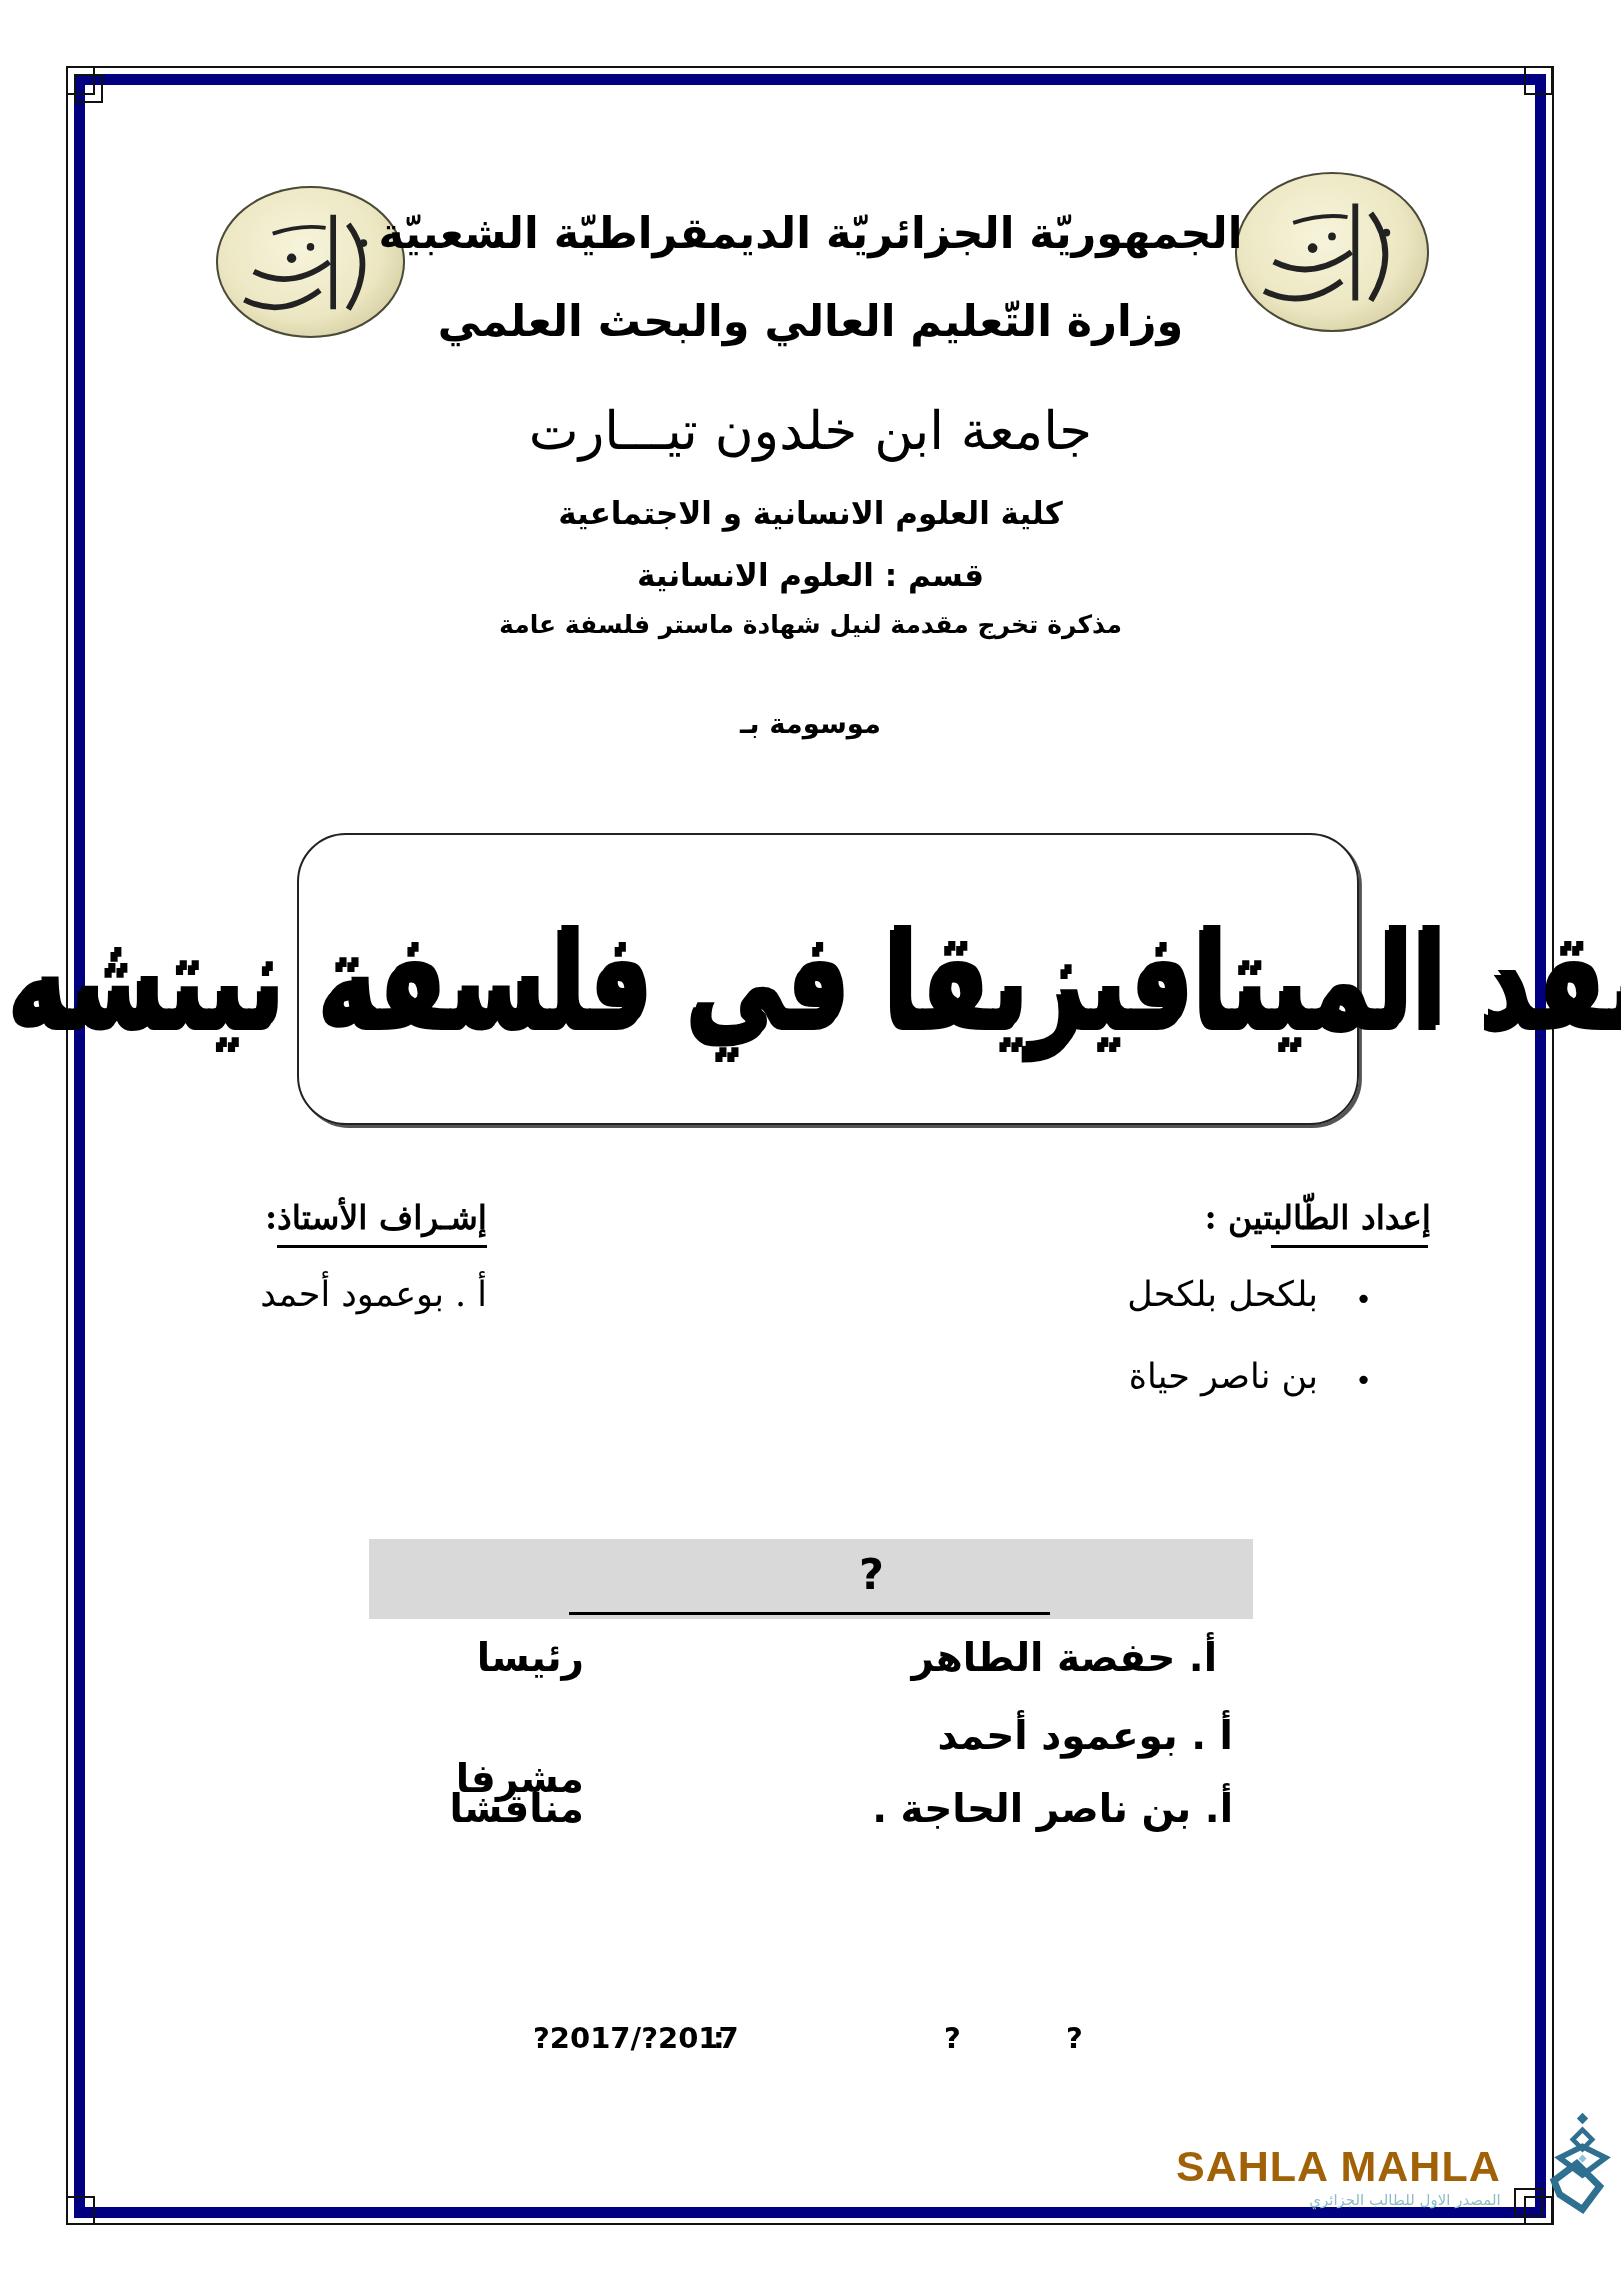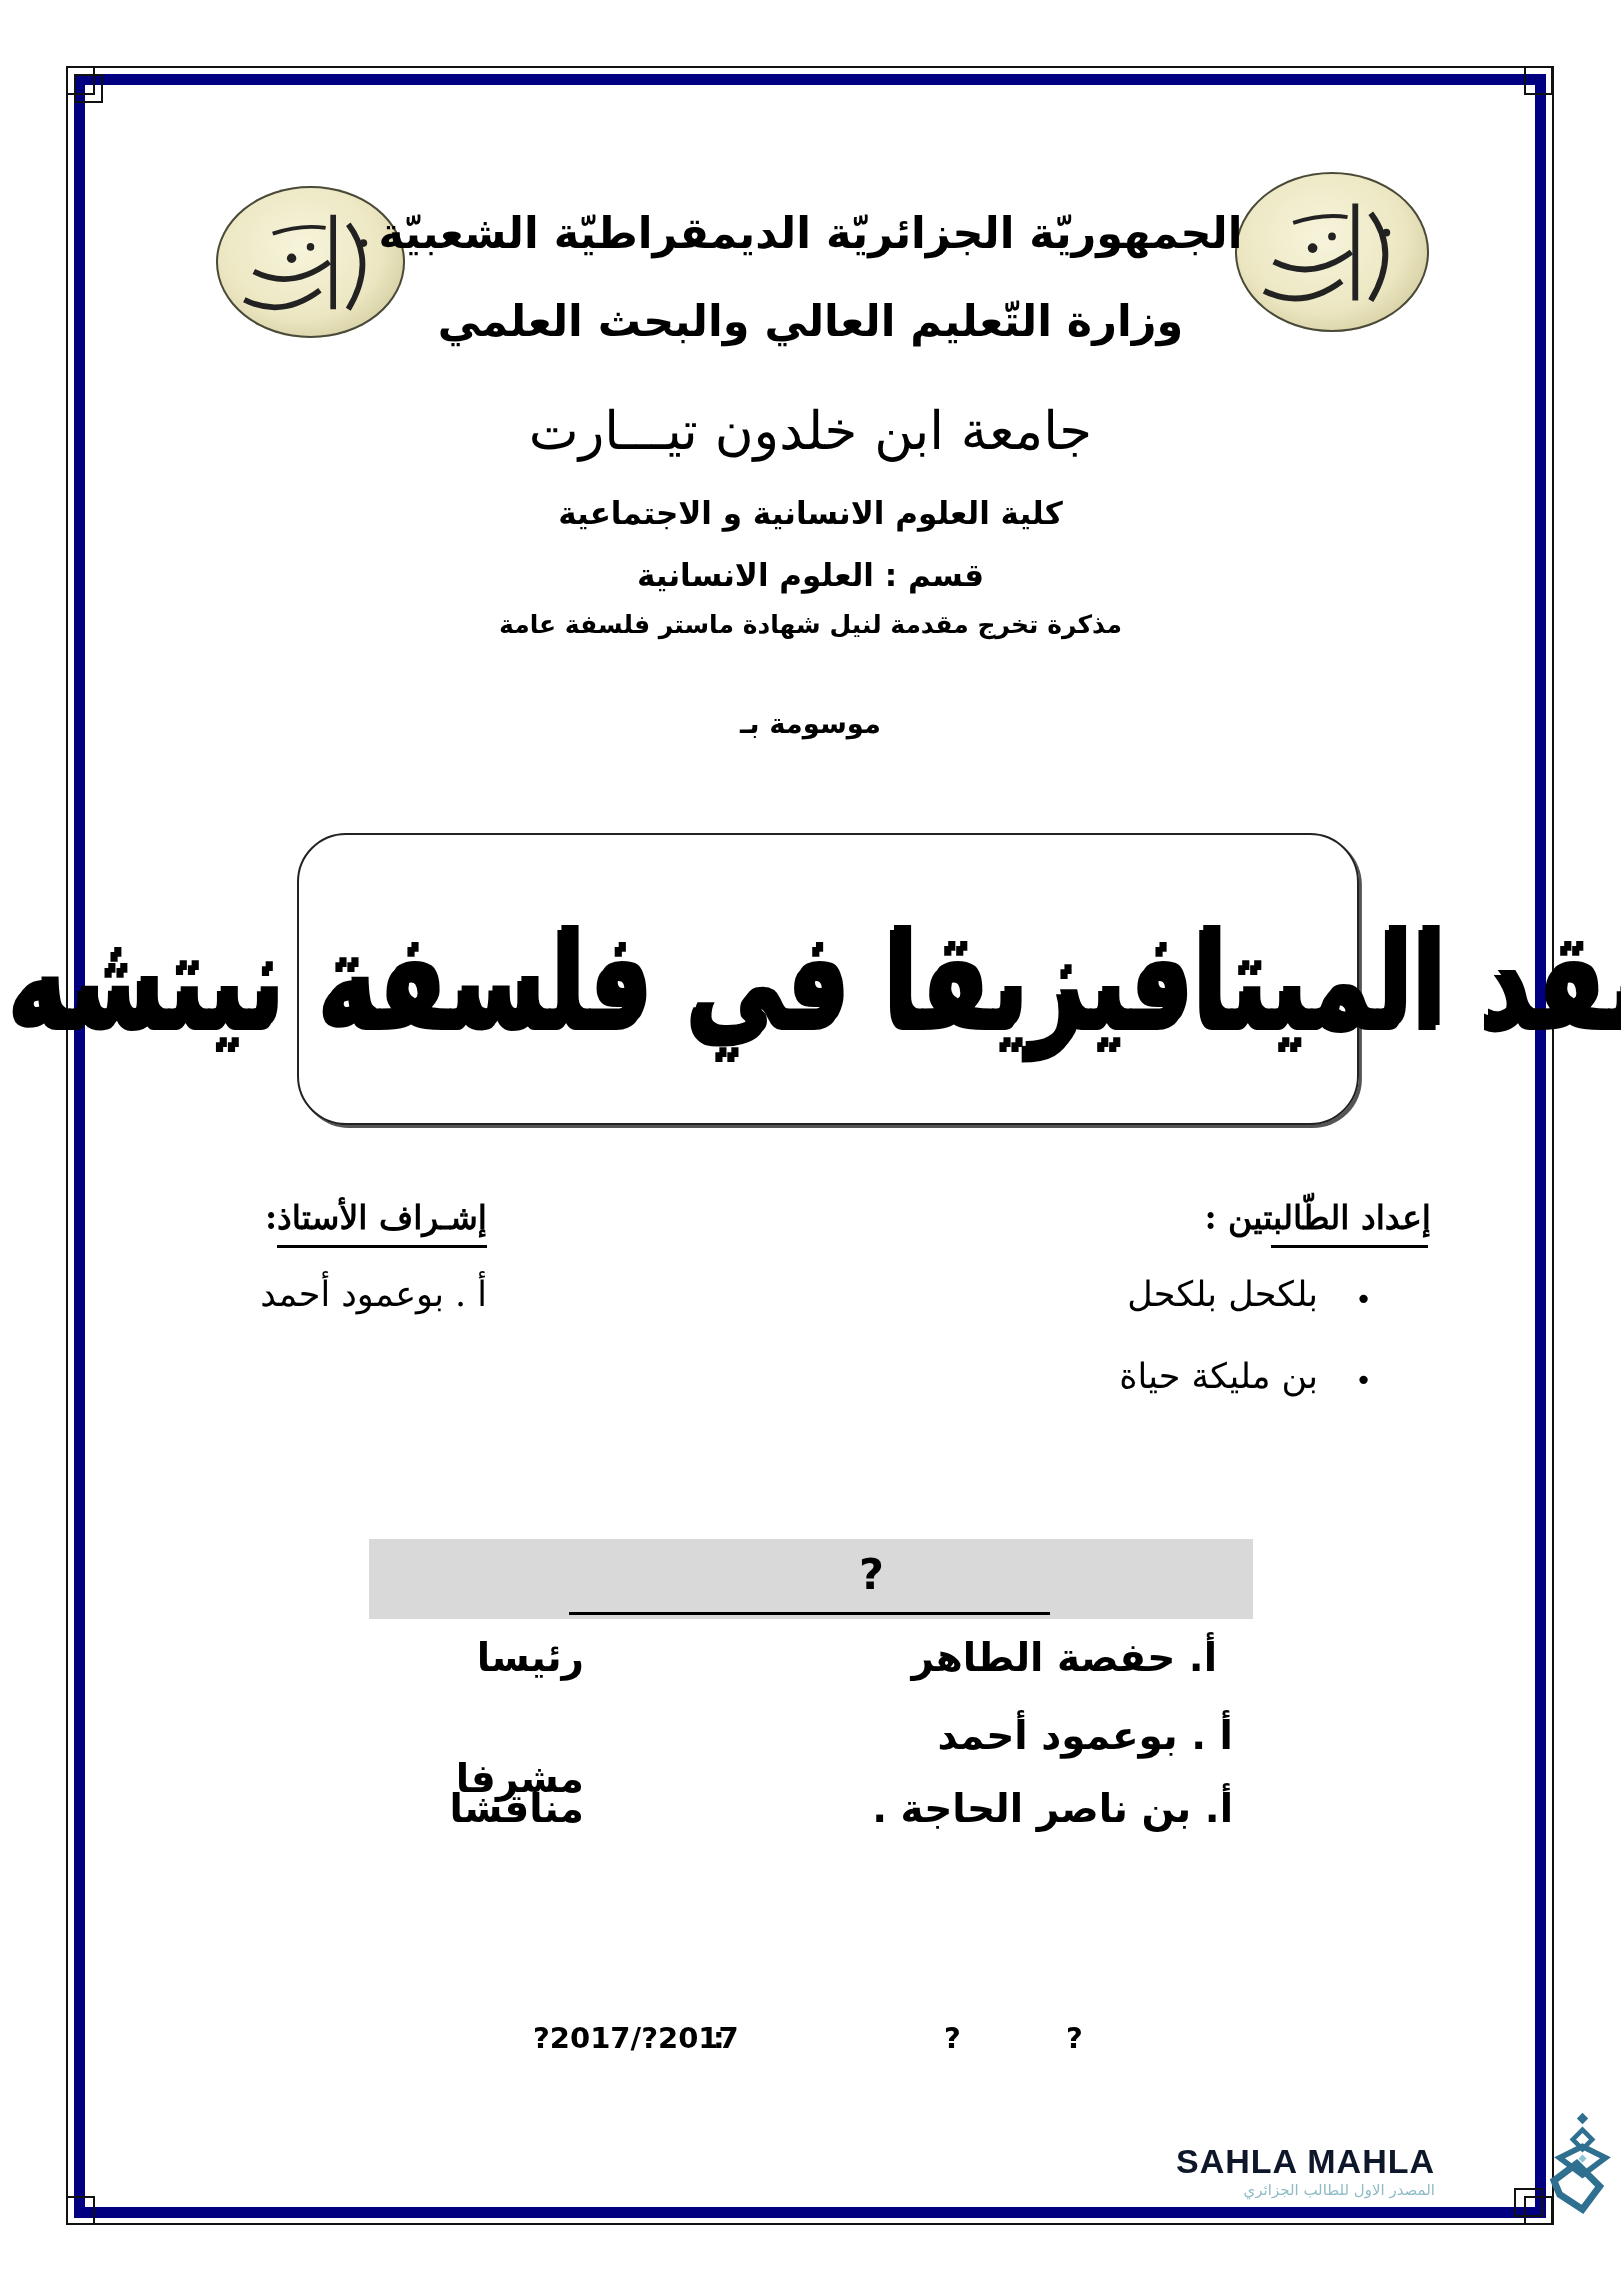--- a/index.html
+++ b/index.html
@@ -94,7 +94,7 @@
 <div class="abs" style="left:1355px; top:1282px; font-size:29px;">•</div>
 <div class="abs rtl h-serif" style="right:303px; top:1274px; font-size:35px;">بلكحل بلكحل</div>
 <div class="abs" style="left:1355px; top:1363px; font-size:29px;">•</div>
-<div class="abs rtl h-serif" style="right:303px; top:1356px; font-size:35px;">بن مليكة حياة</div>
+<div class="abs rtl h-serif" style="right:303px; top:1356px; font-size:35px;">بن ناصر حياة</div>
 
 <div class="abs rtl h-serif" style="right:1134px; top:1198px; font-size:33px; font-weight:bold;">إشـراف الأستاذ:</div>
 <div class="underline" style="left:277px; top:1245px; width:210px;"></div>

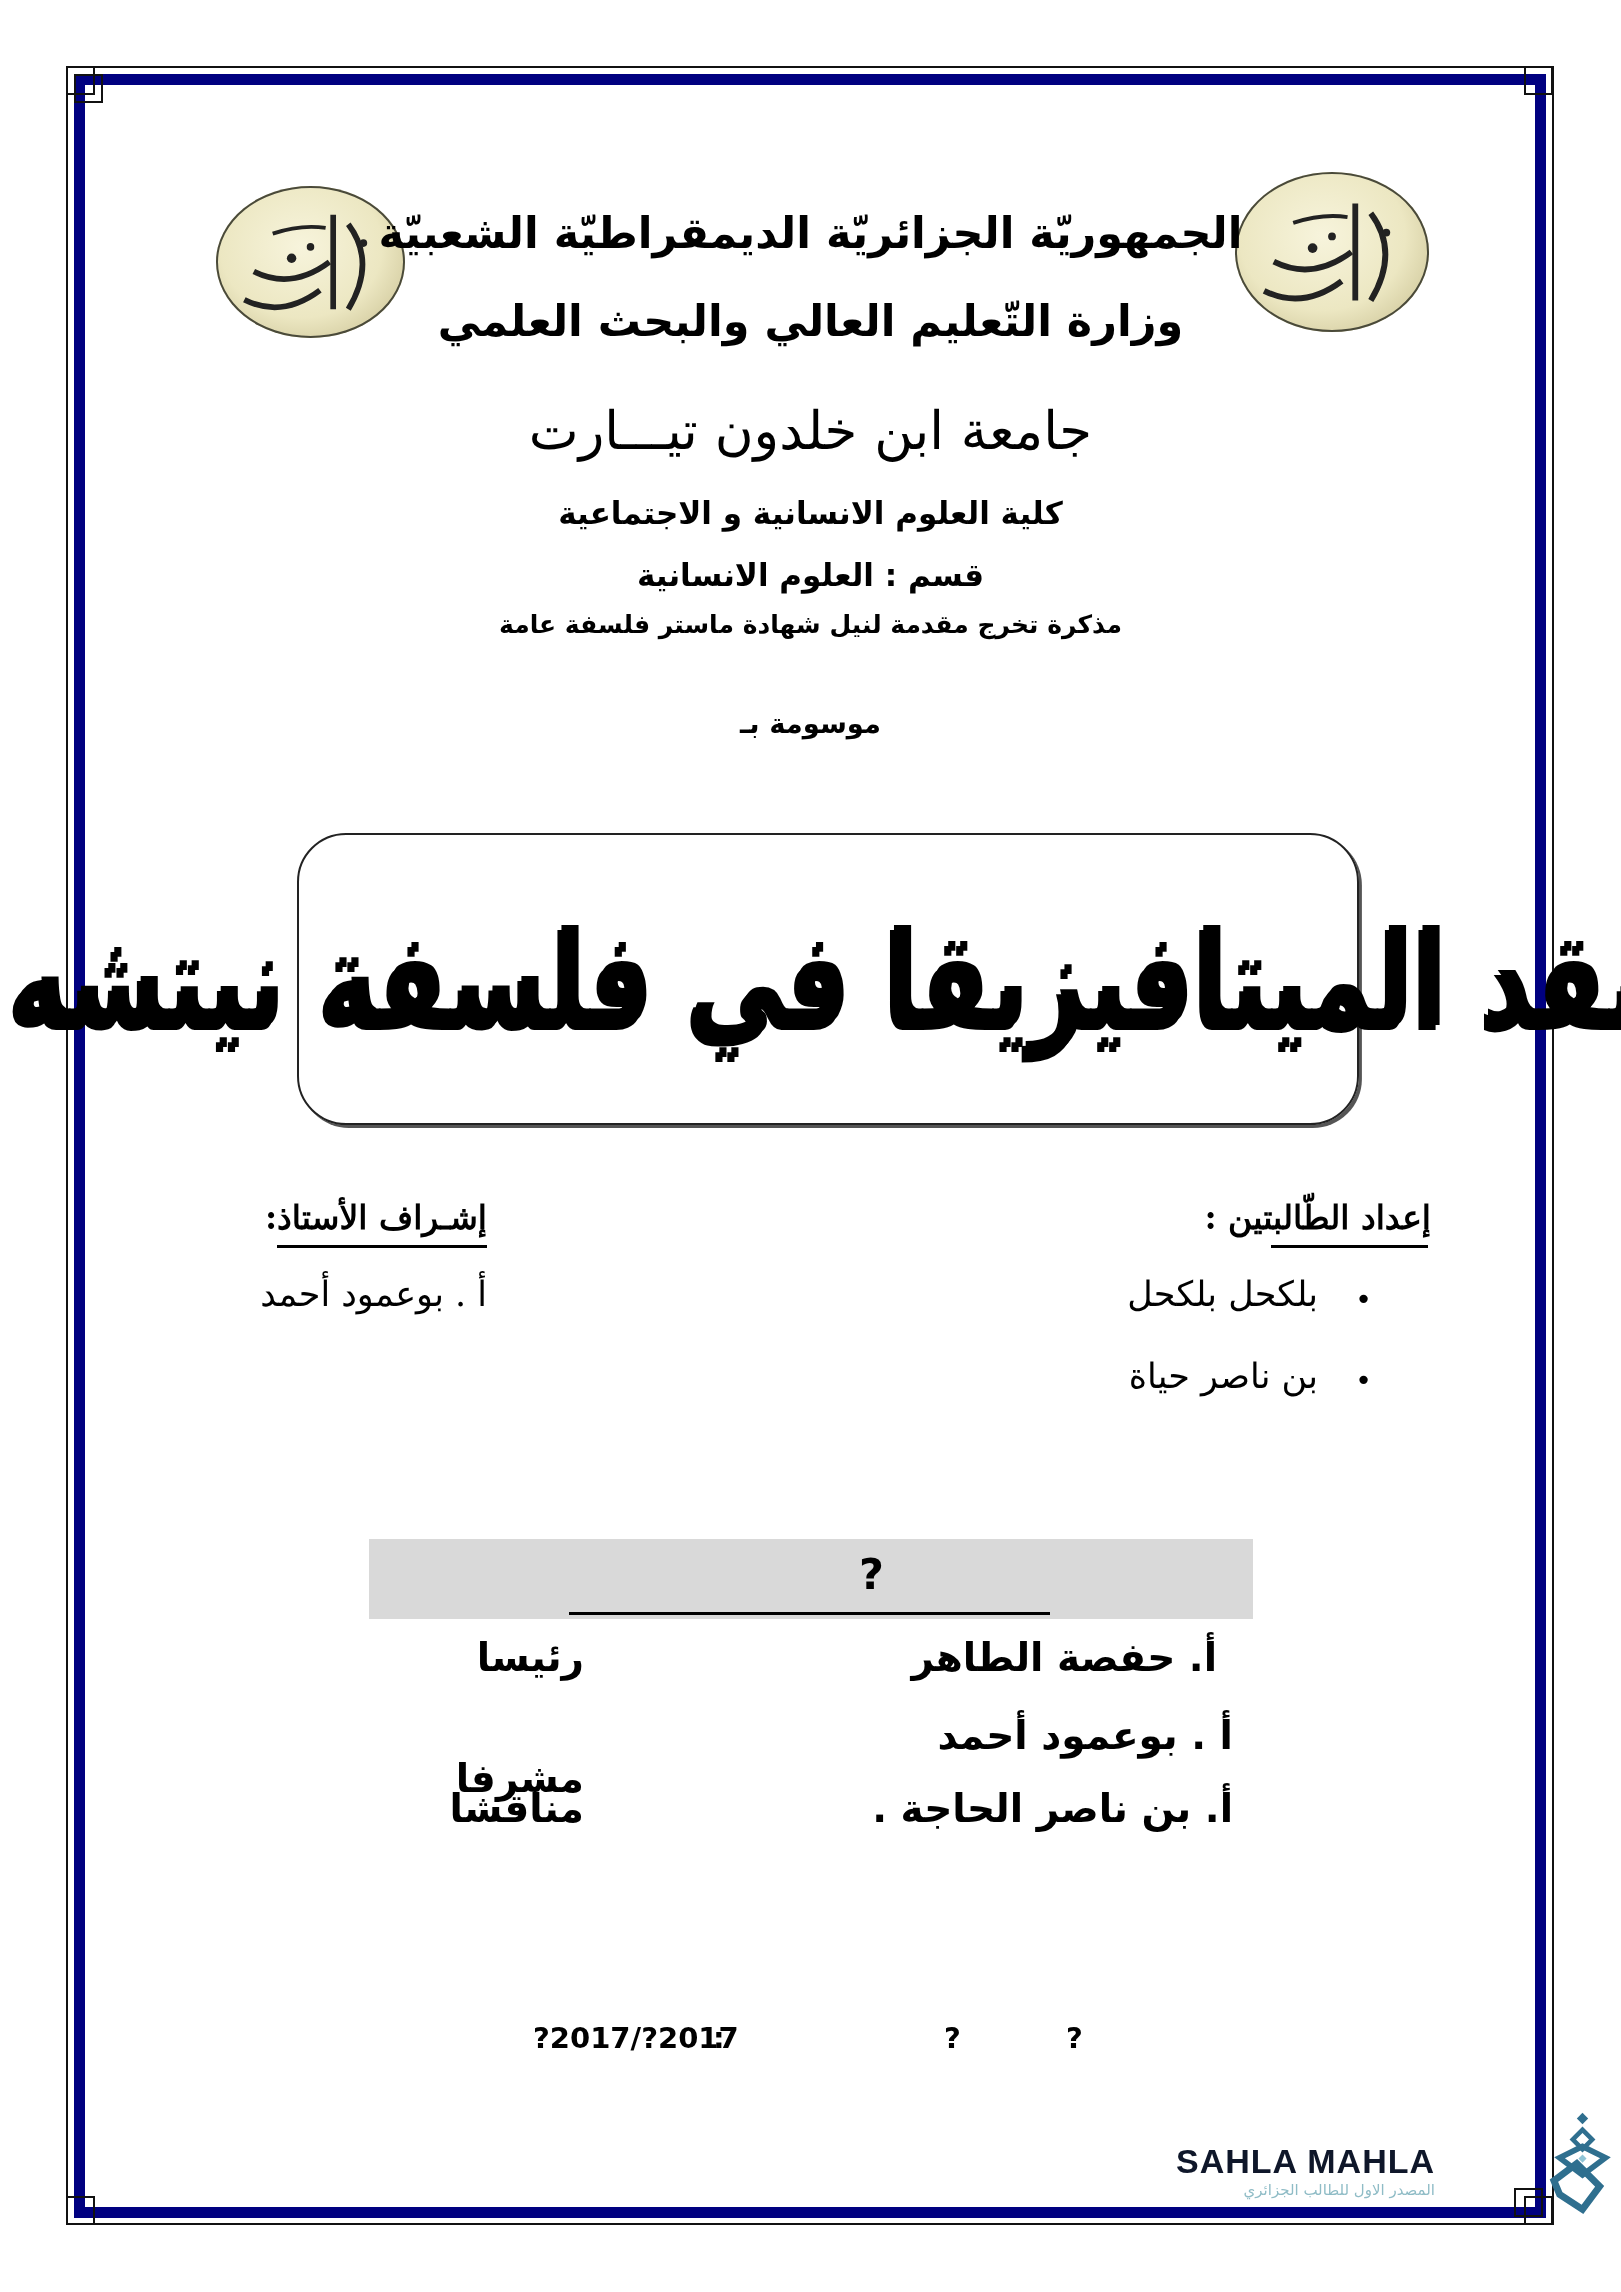--- a/index.html
+++ b/index.html
@@ -36,7 +36,7 @@
     .committee-band { position: absolute; left: 369px; top: 1539px; width: 884px; height: 80px; background: #d9d9d9; }
 
     .watermark { position: absolute; left: 1176px; top: 2142px; }
-    .wm-latin { font-family: "Liberation Sans", sans-serif; font-size: 34px; color: #0f172a; letter-spacing: 1px; font-weight: bold; }
+    .wm-latin { font-family: "Liberation Sans", sans-serif; font-size: 43px; color: #a16207; letter-spacing: 1px; font-weight: bold; }
     .wm-arabic { font-family: "DejaVu Sans", sans-serif; font-size: 15px; color: #8fbcc6; }
   </style>
 </head>

